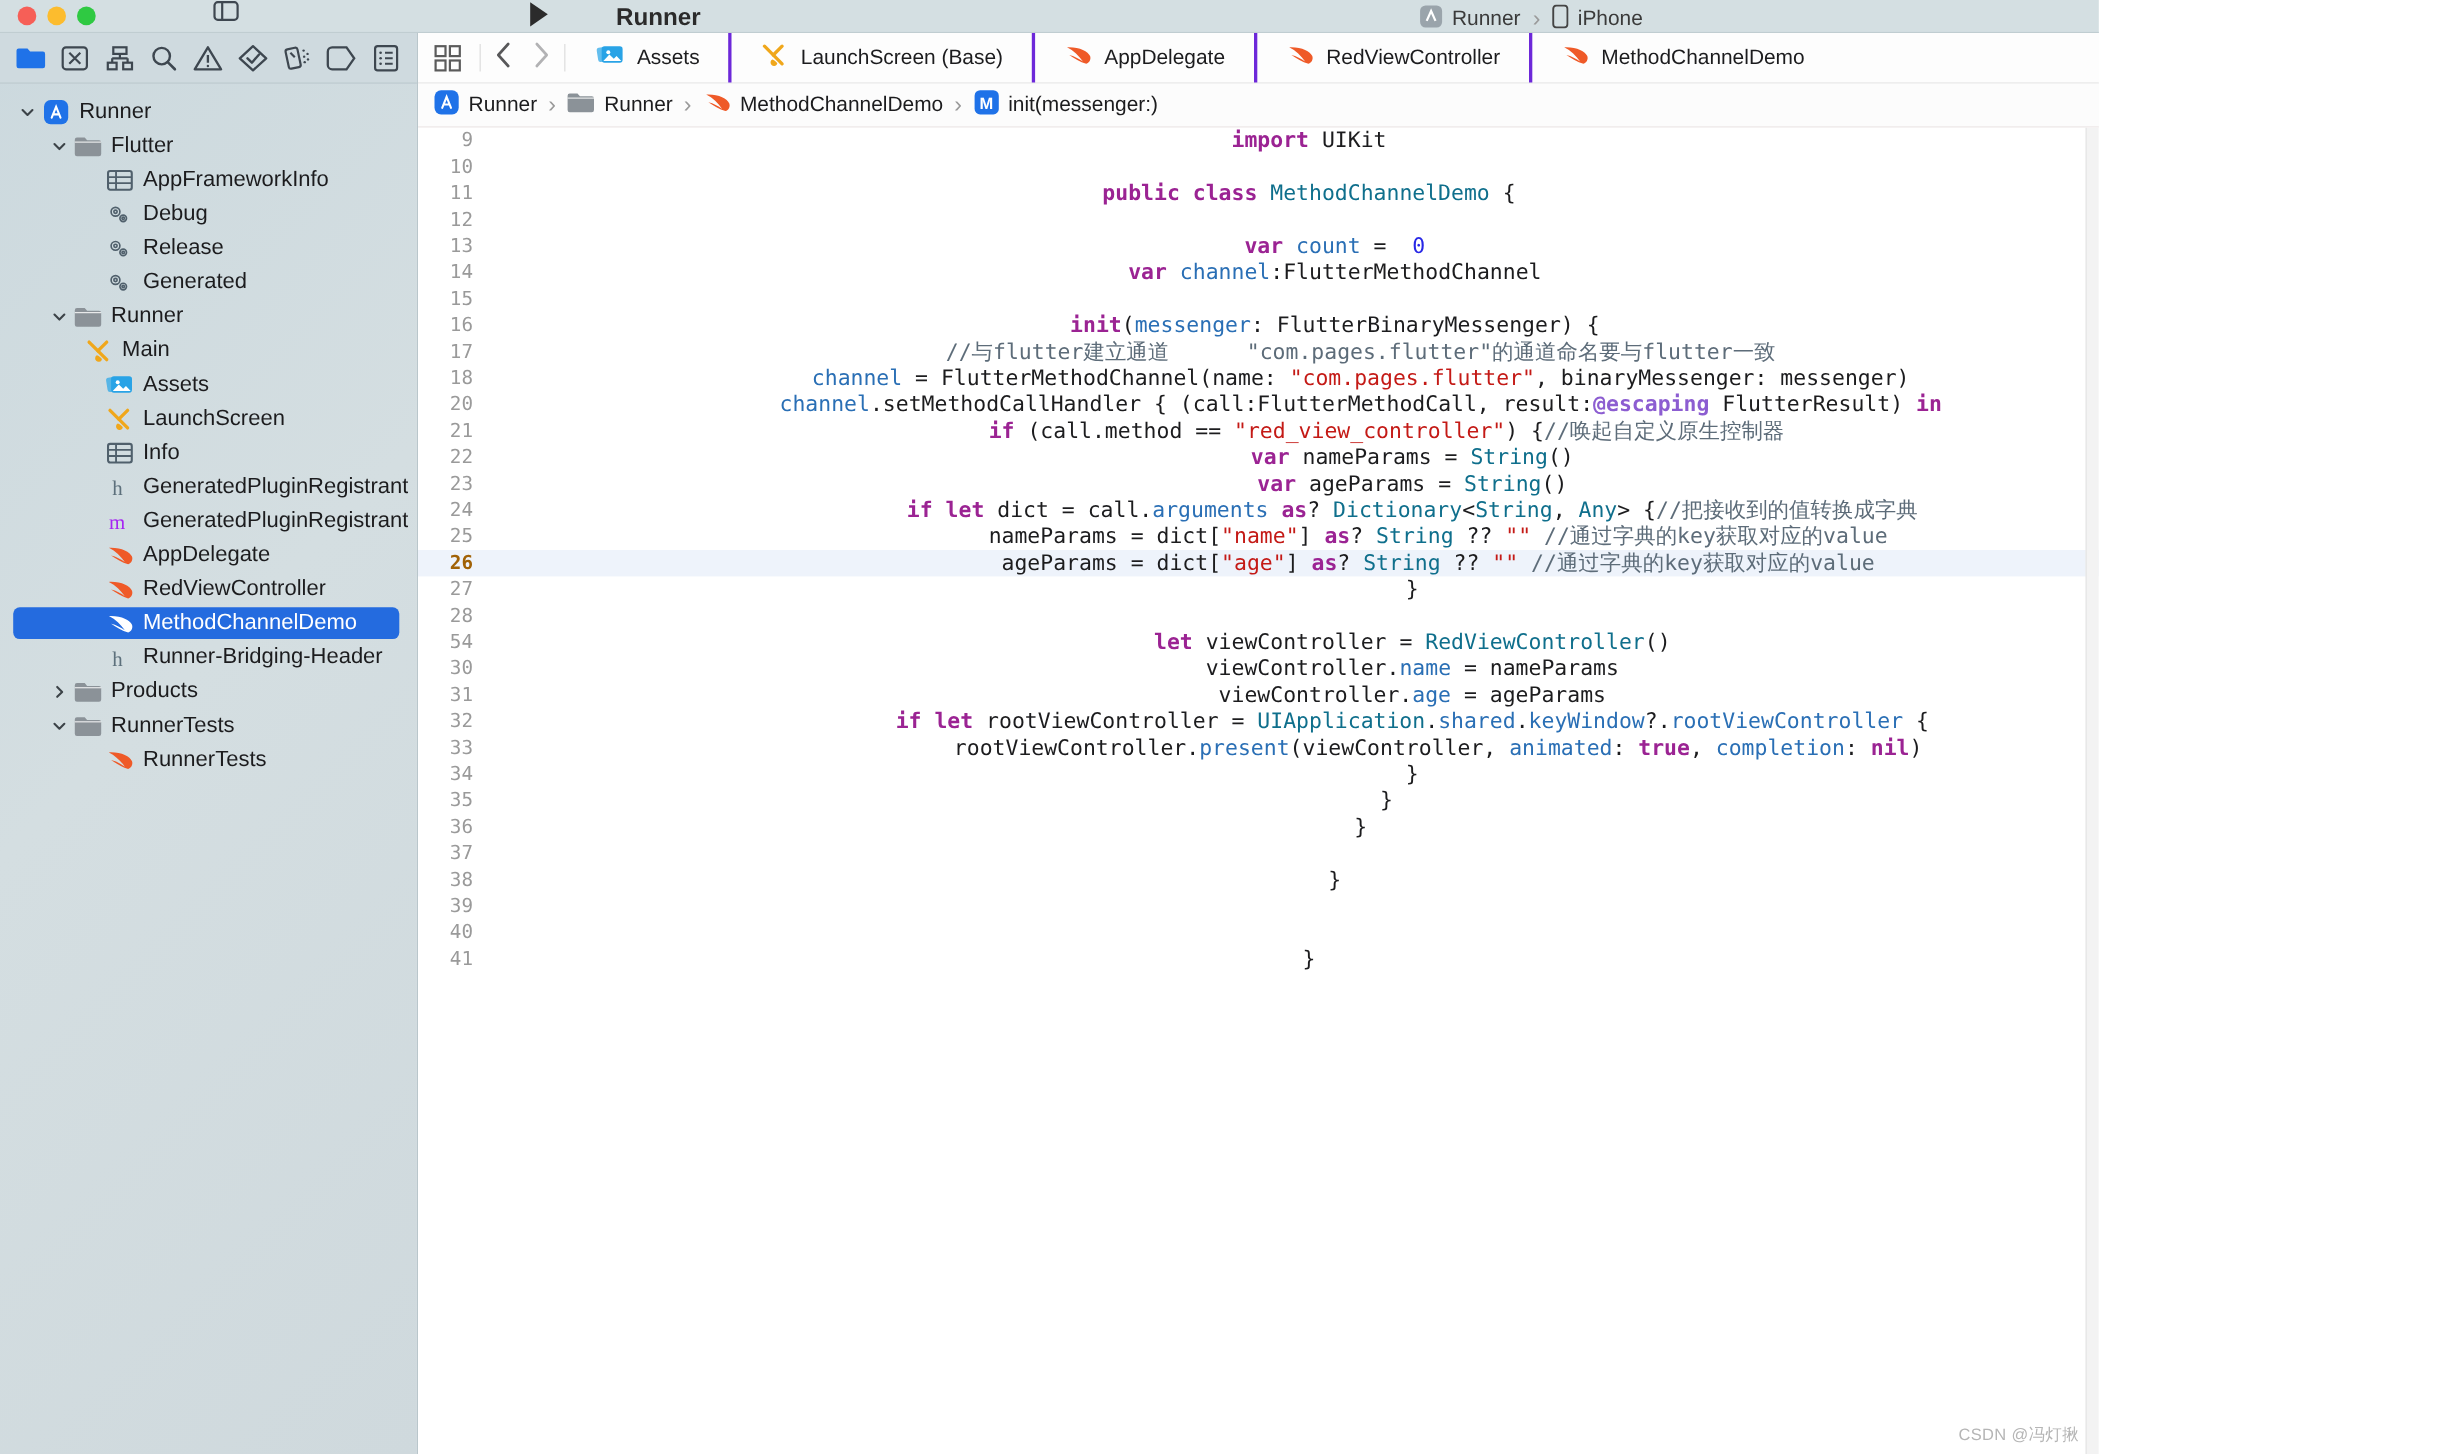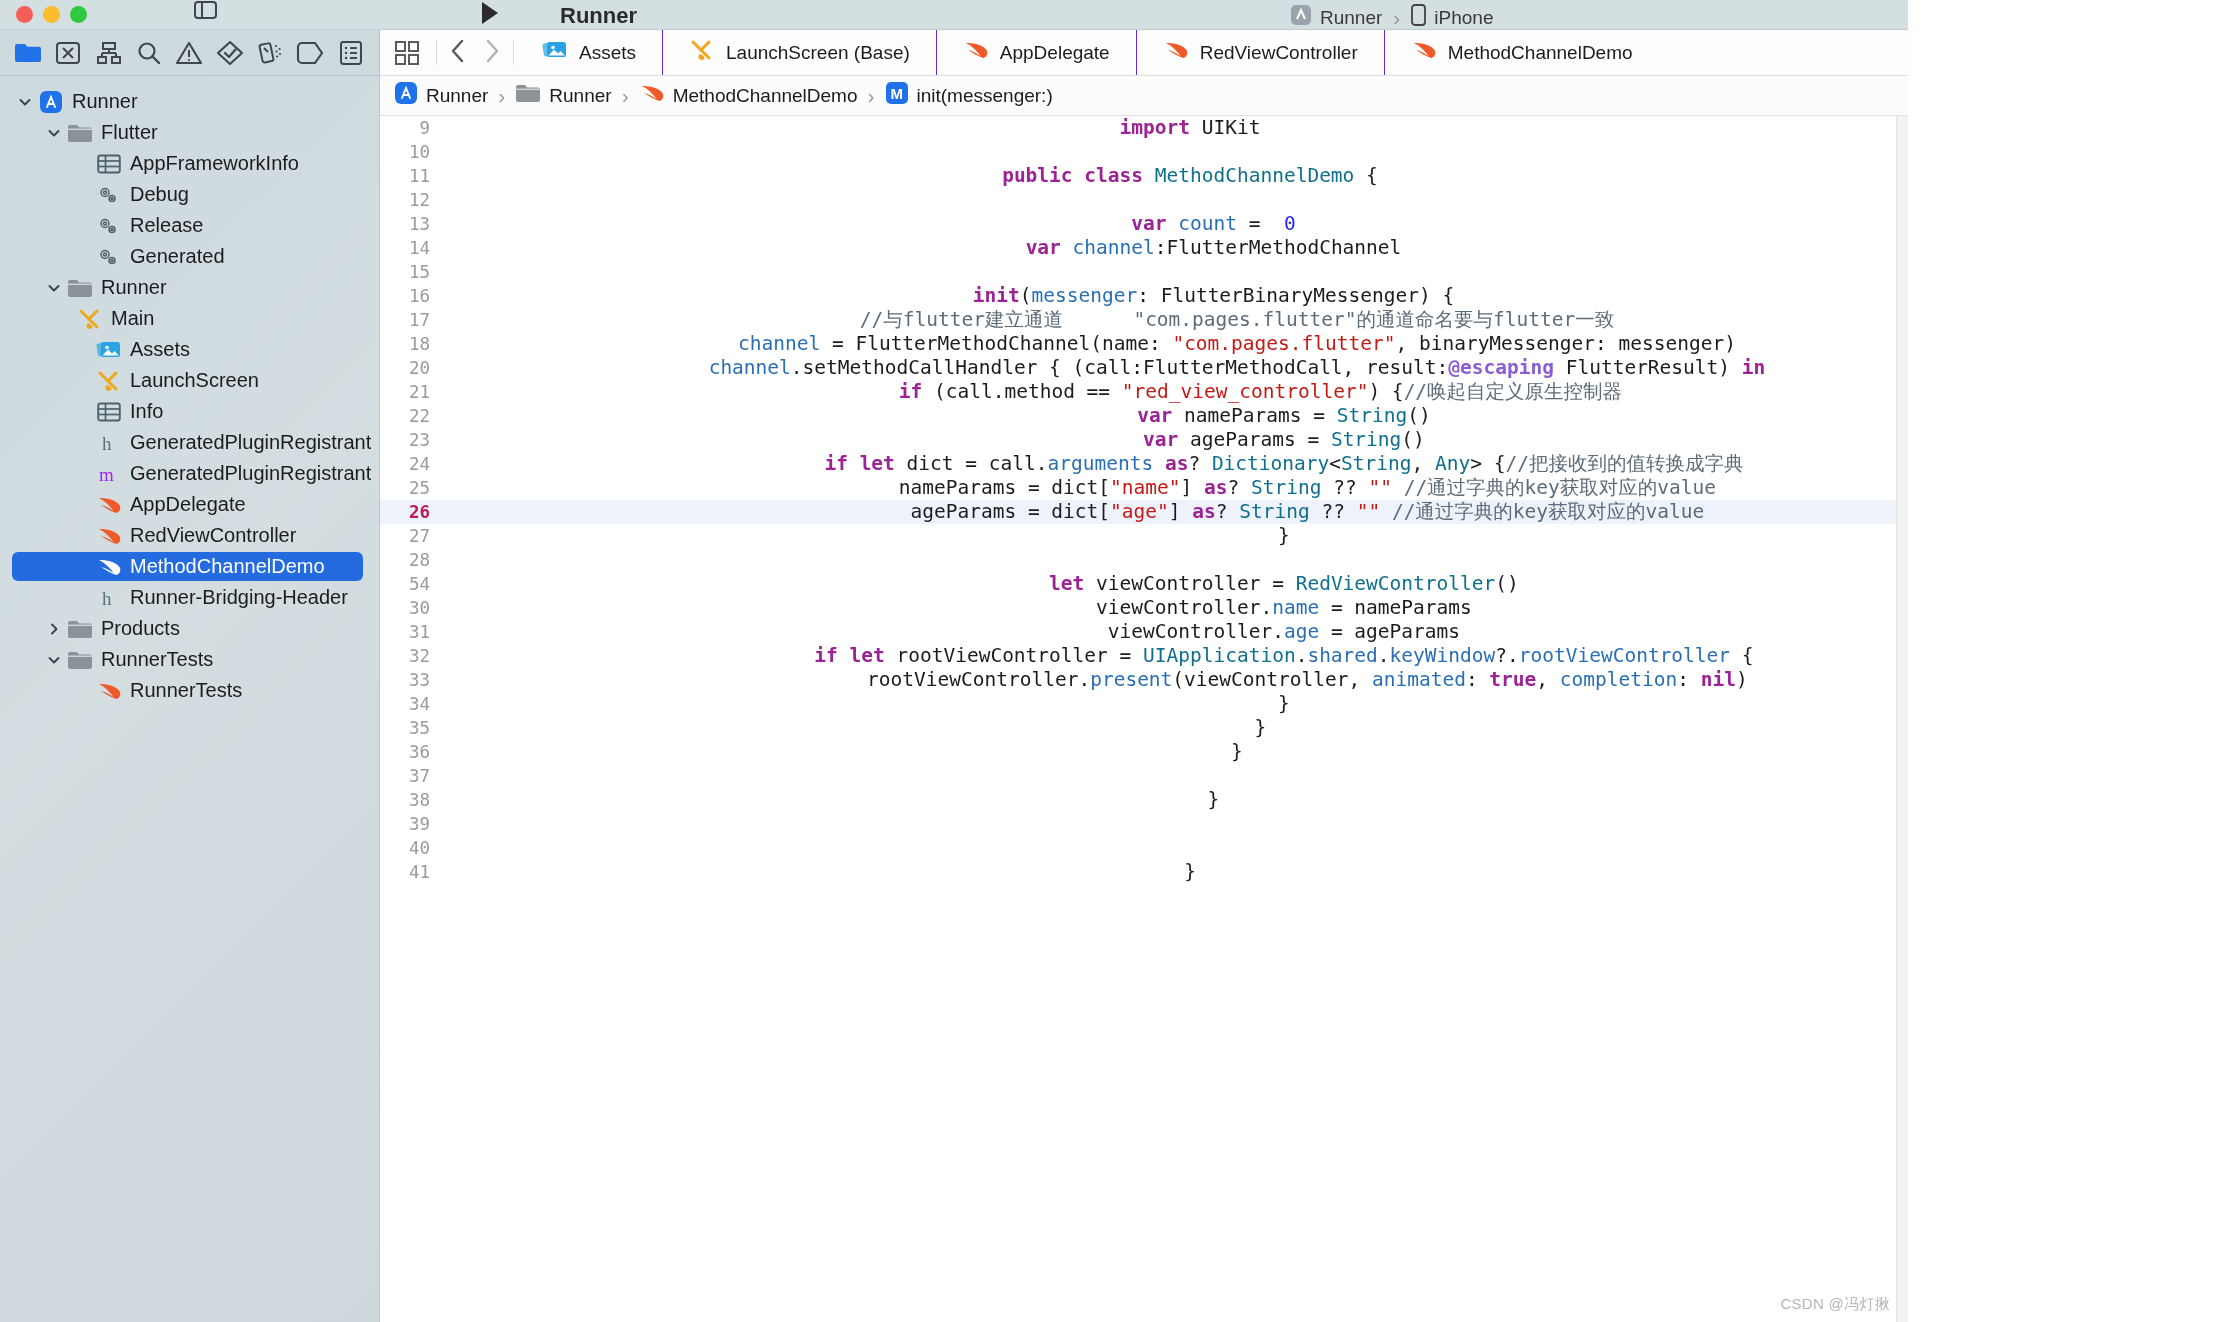--- a/index.html
+++ b/index.html
@@ -72,7 +72,7 @@
   .navarrows { display:flex; align-items:center; gap:18px; padding:0 10px;}
   .tab {
     display:flex; align-items:center; gap:11px; padding:0 26px;
-    font-size:19px; color:#1c1c1e; border-left:1px solid #6d28d9;
+    font-size:19px; color:#1c1c1e; border-left:3px solid #6d28d9;
     white-space:nowrap;
   }
   .tab:first-of-type { border-left:none; }

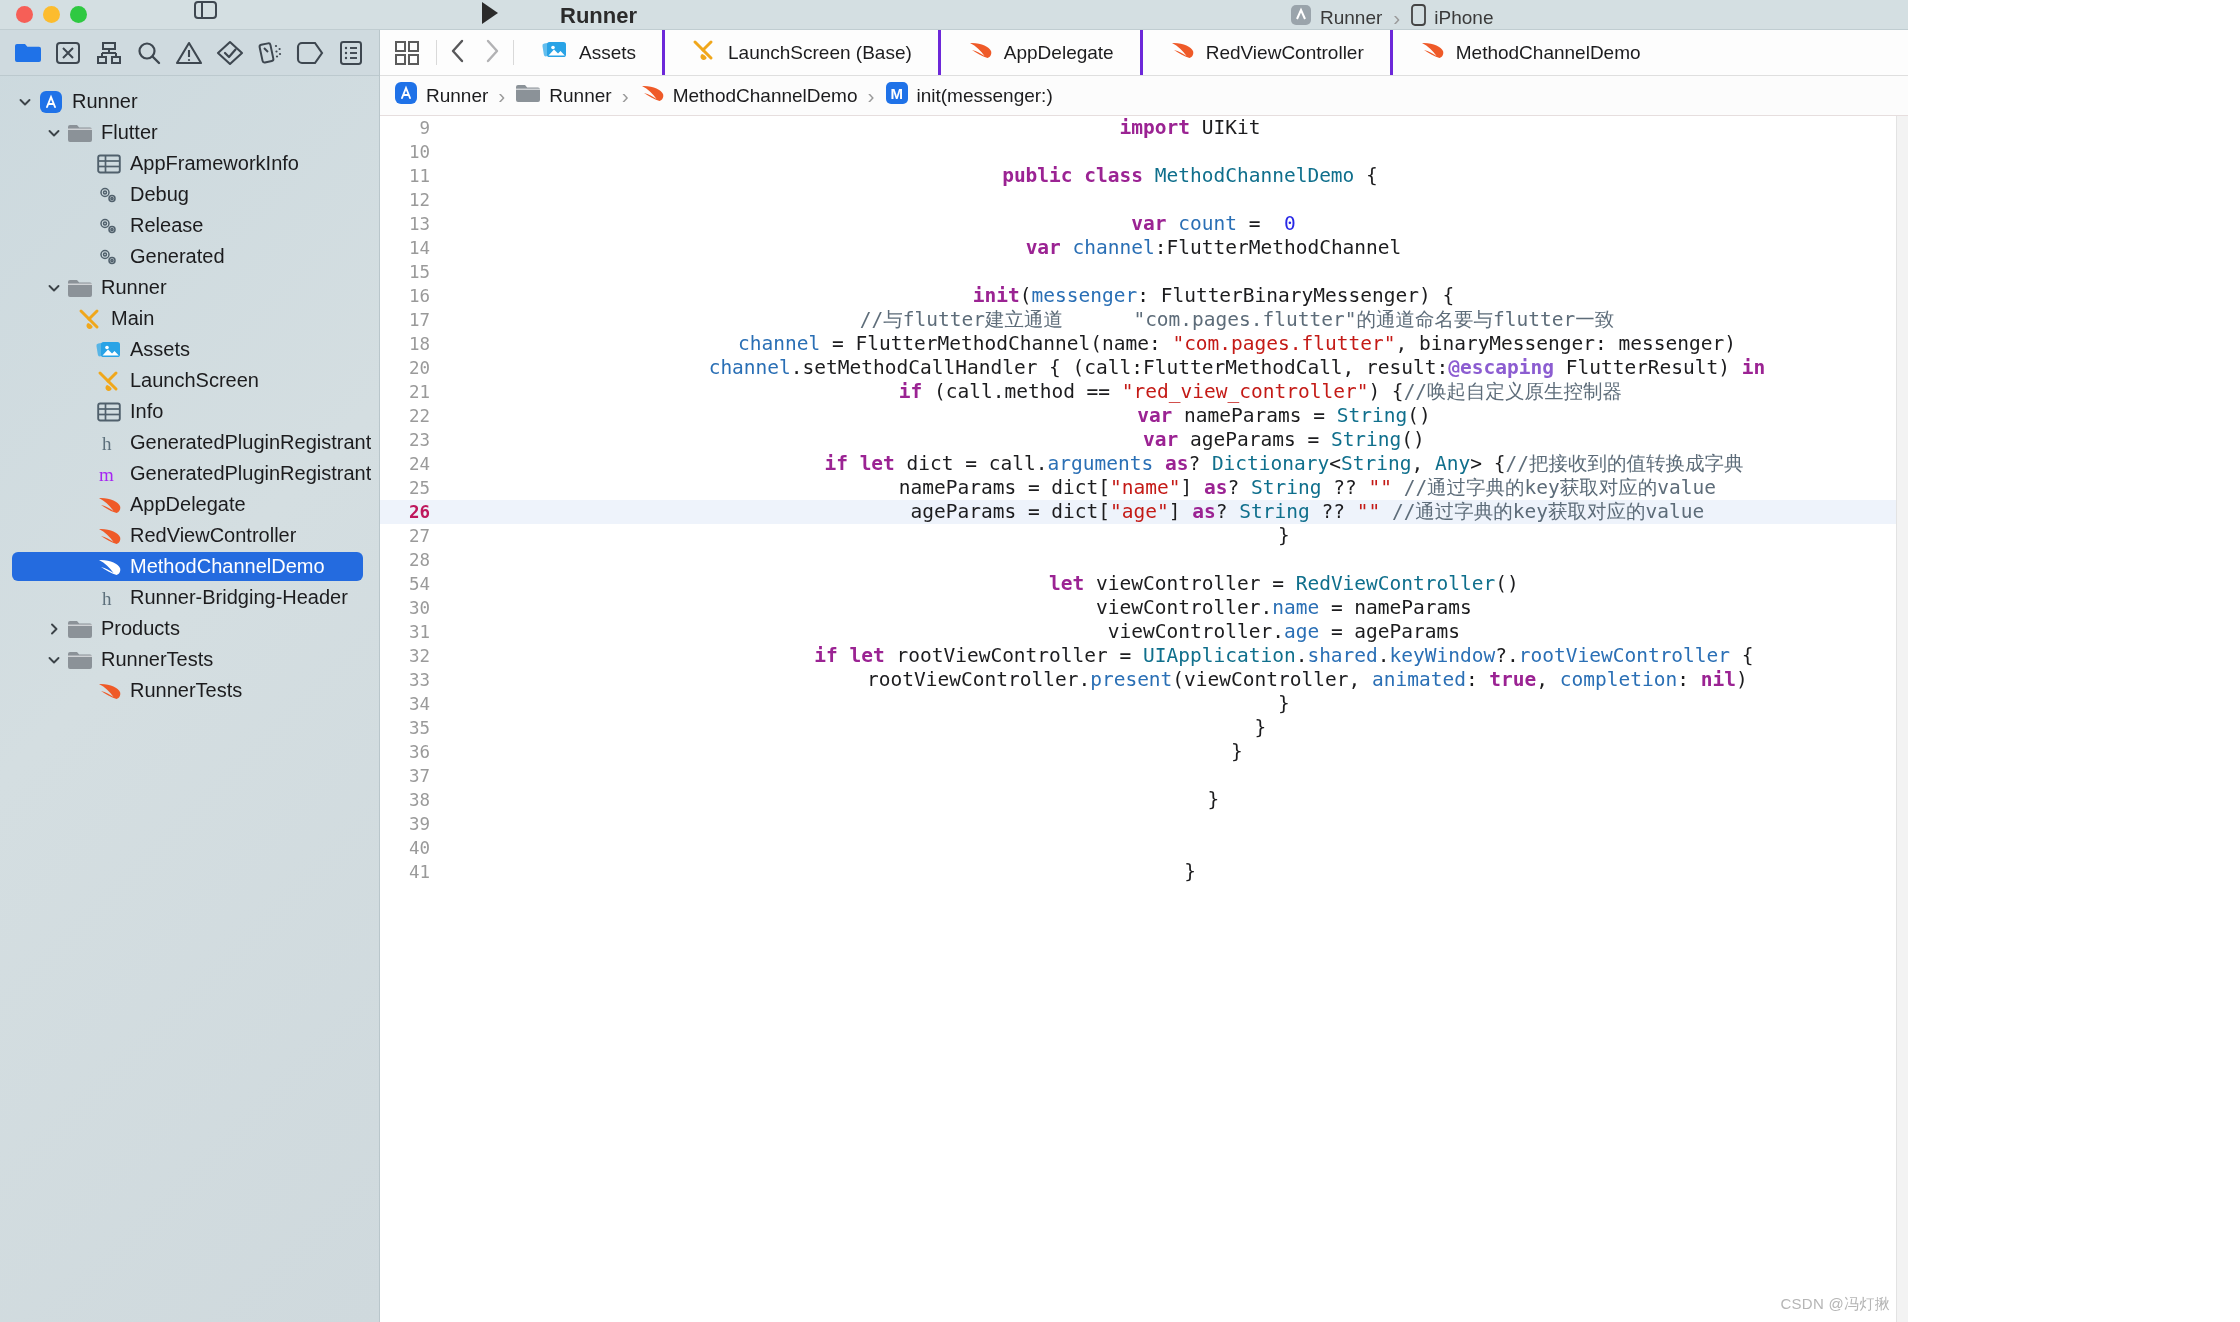--- a/index.html
+++ b/index.html
@@ -97,7 +97,7 @@
     color:#9a9a9a; font-size:17.5px;
     font-family:"DejaVu Sans Mono","Liberation Mono",monospace;
   }
-  .cline.hl .gut { color:#be185d; font-weight:700; }
+  .cline.hl .gut { color:#a16207; font-weight:700; }
   .ctext { flex:1 1 auto; padding-left:26px; color:#1c1c1e;text-align:center; }
 
   

